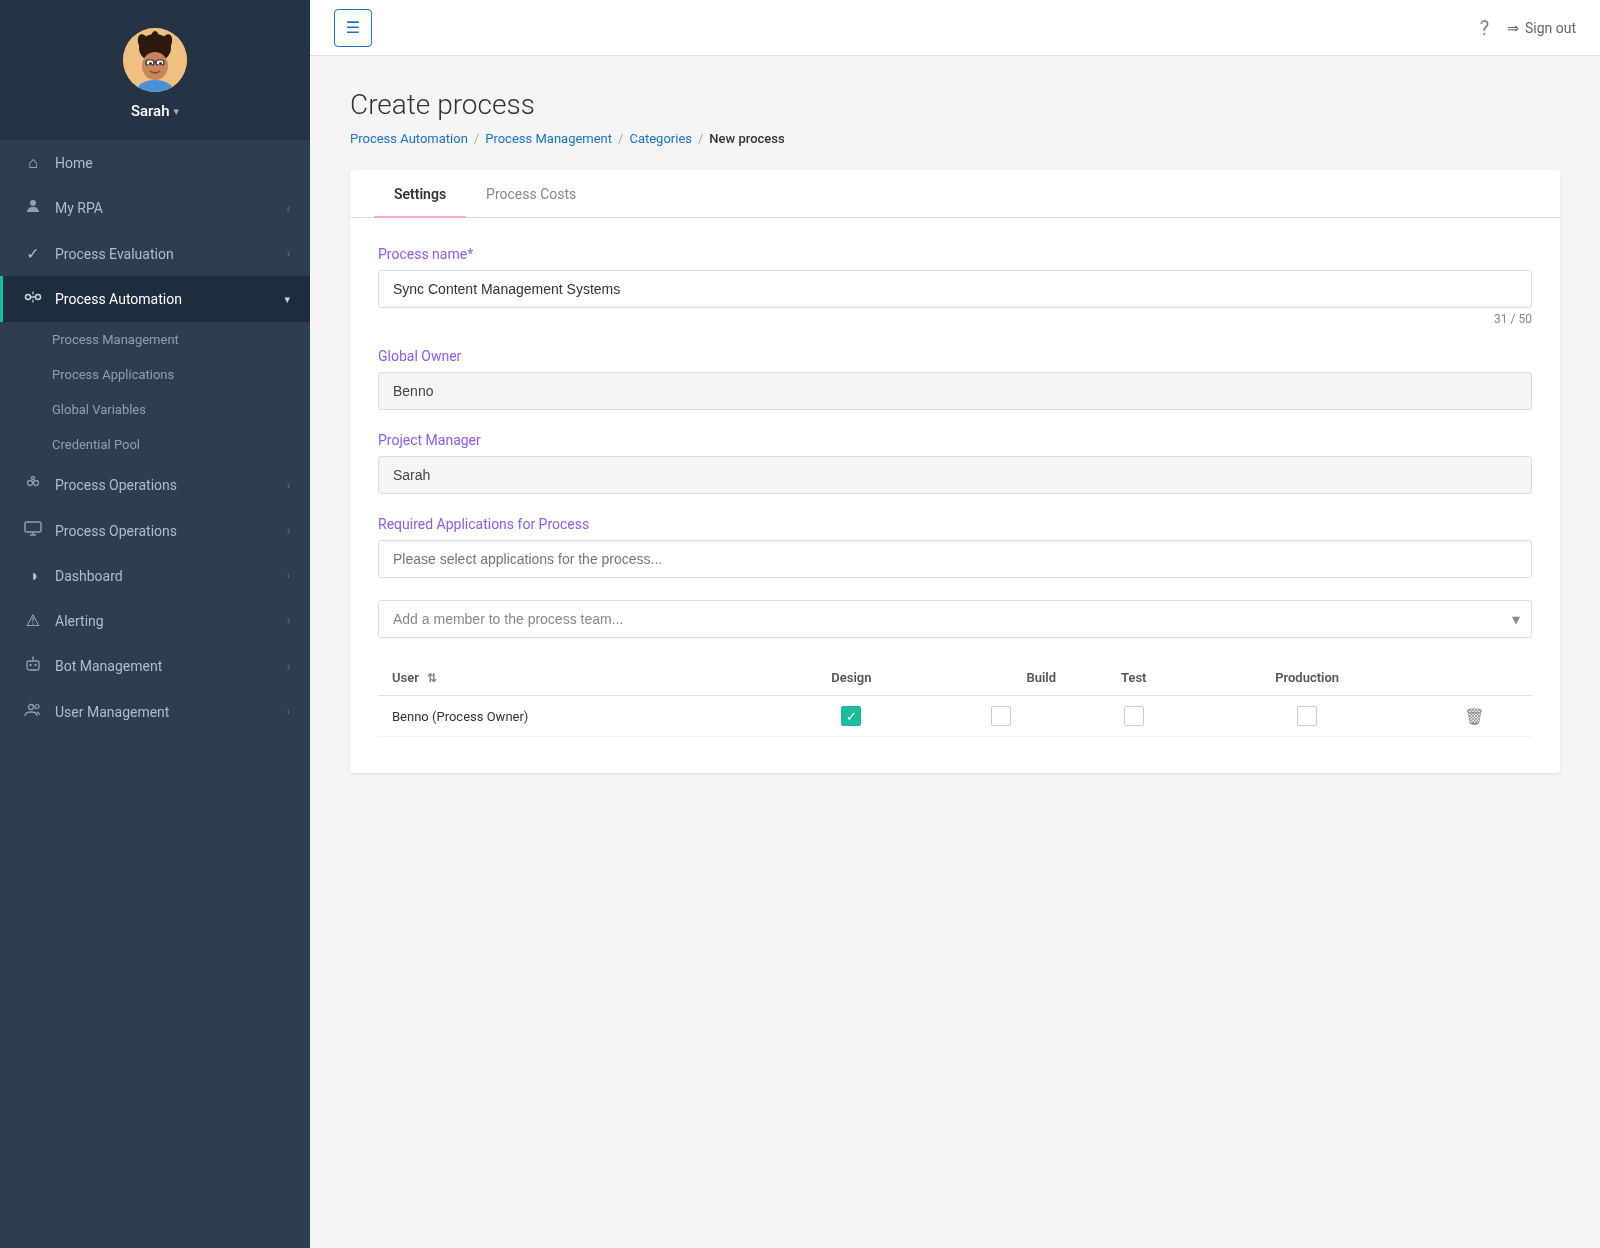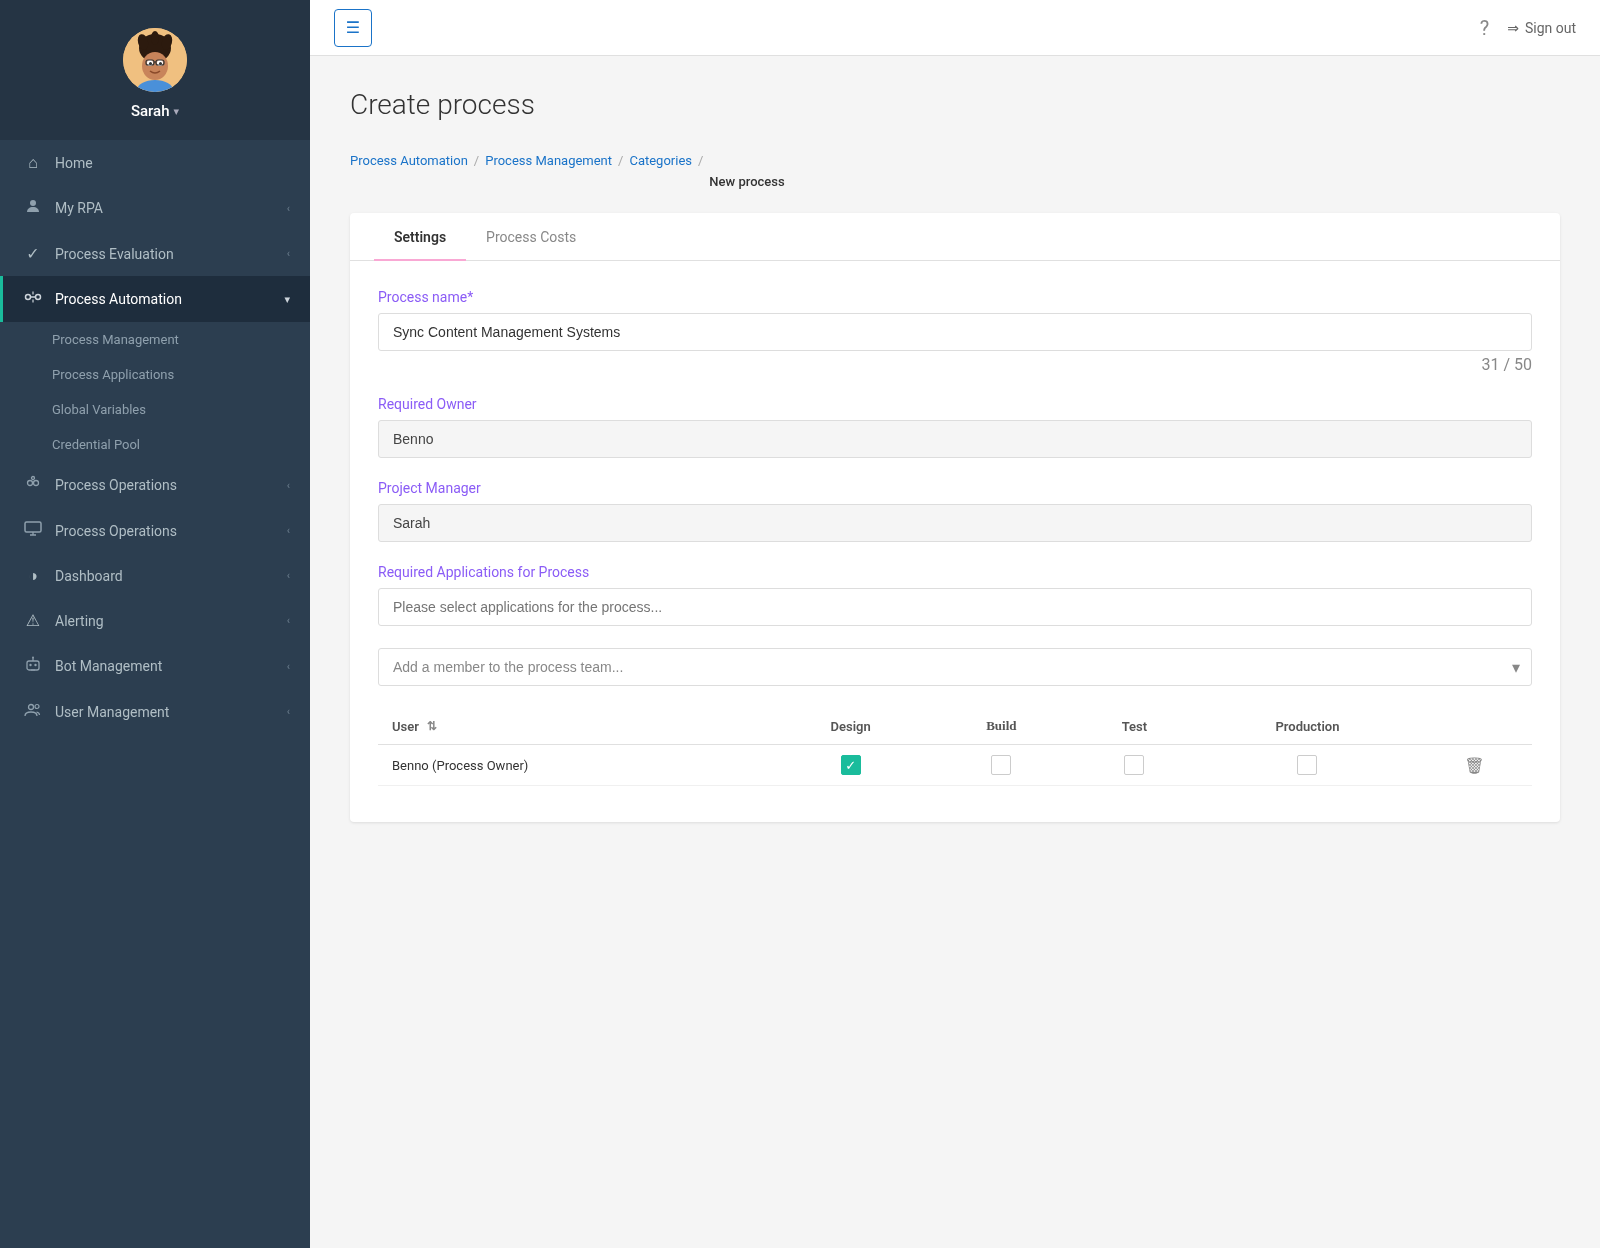--- a/index.html
+++ b/index.html
@@ -159,7 +159,7 @@
 
     .breadcrumb a { color: #1a73c8; cursor: pointer; text-decoration: none; }
     .breadcrumb .sep { color: #aaa; }
-    .breadcrumb .current { color: #333; font-weight: 500; margin-top: 43px; }
+    .breadcrumb .current { color: #333; font-weight: 500; }
 
     
     .form-card {

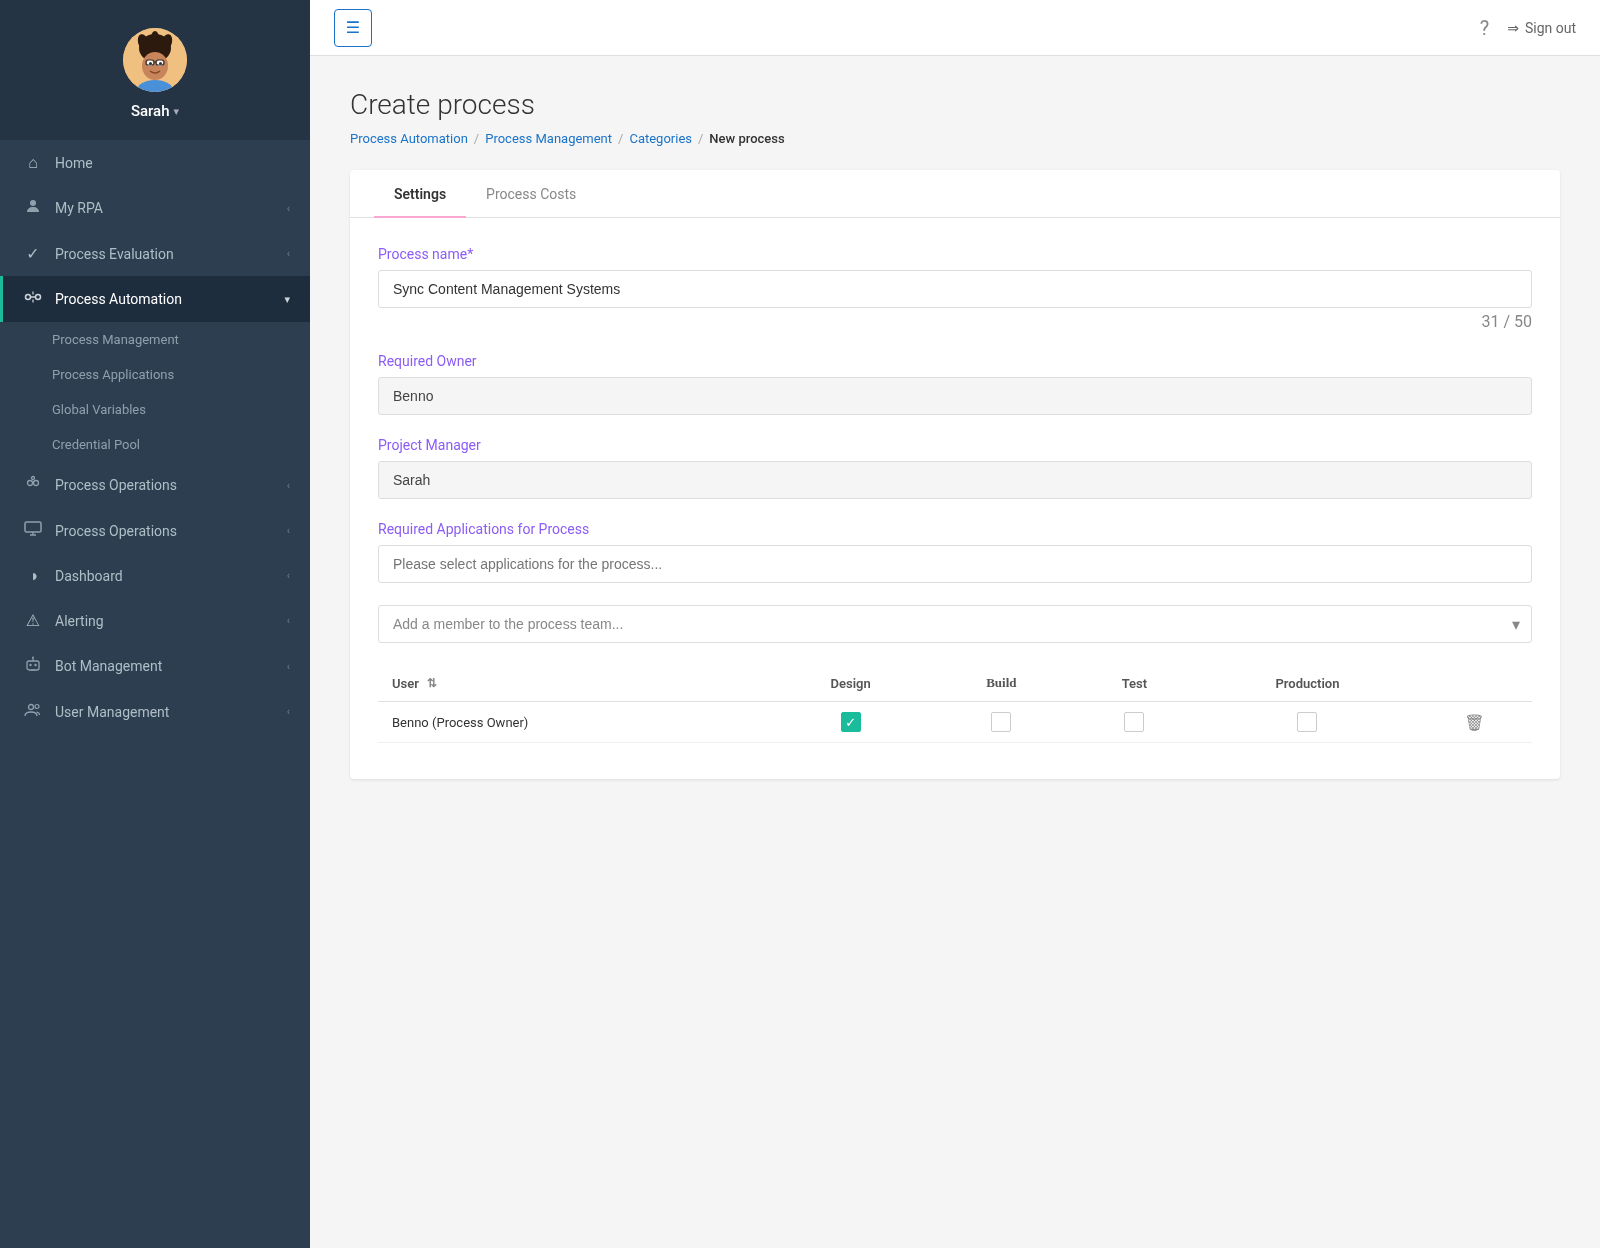--- a/index.html
+++ b/index.html
@@ -223,7 +223,7 @@
 
     .input-counter {
       text-align: right;
-      font-size: 16px;
+      font-size: 12px;
       color: #888;
       margin-top: 4px;
     }

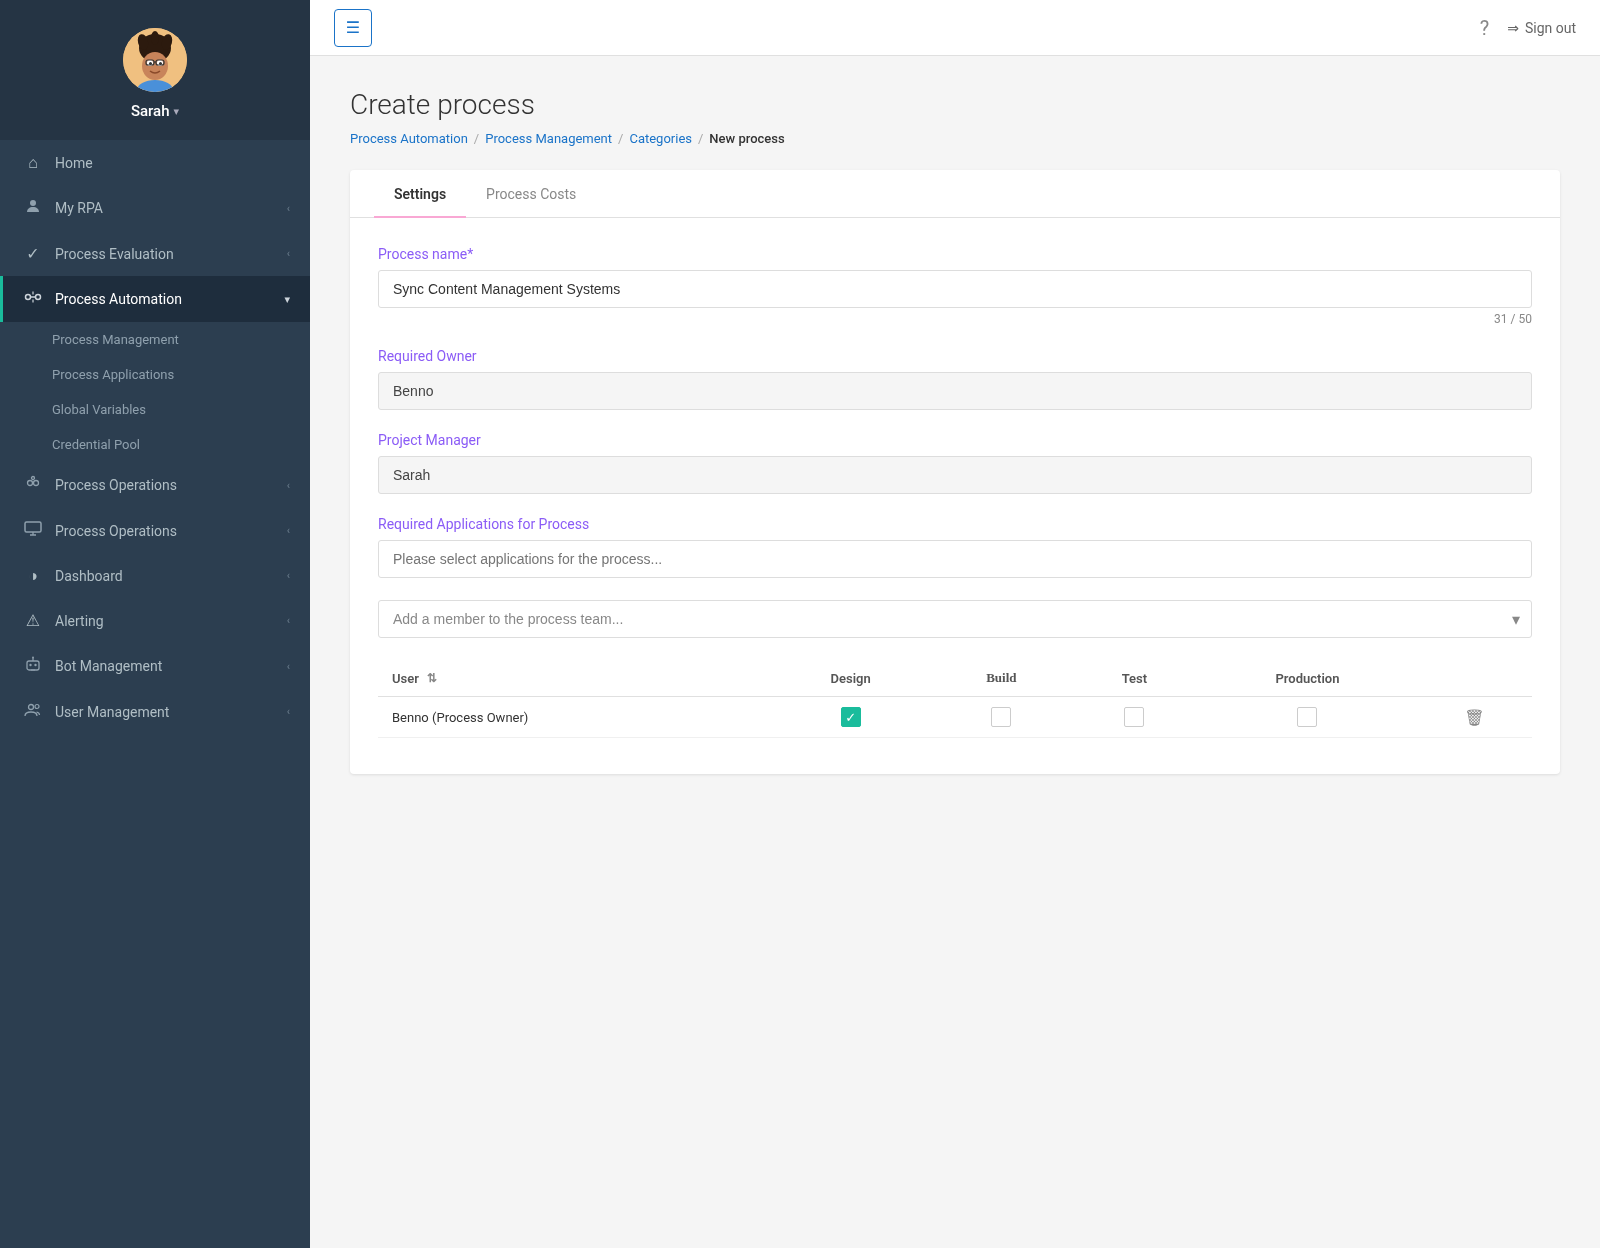--- a/index.html
+++ b/index.html
@@ -509,7 +509,7 @@
         </div>
 
         <div class="form-group">
-          <label class="form-label">Required Owner</label>
+          <label class="form-label">Global Owner</label>
           <input class="form-input readonly" type="text" readonly="" value="Benno" style="">
         </div>
 

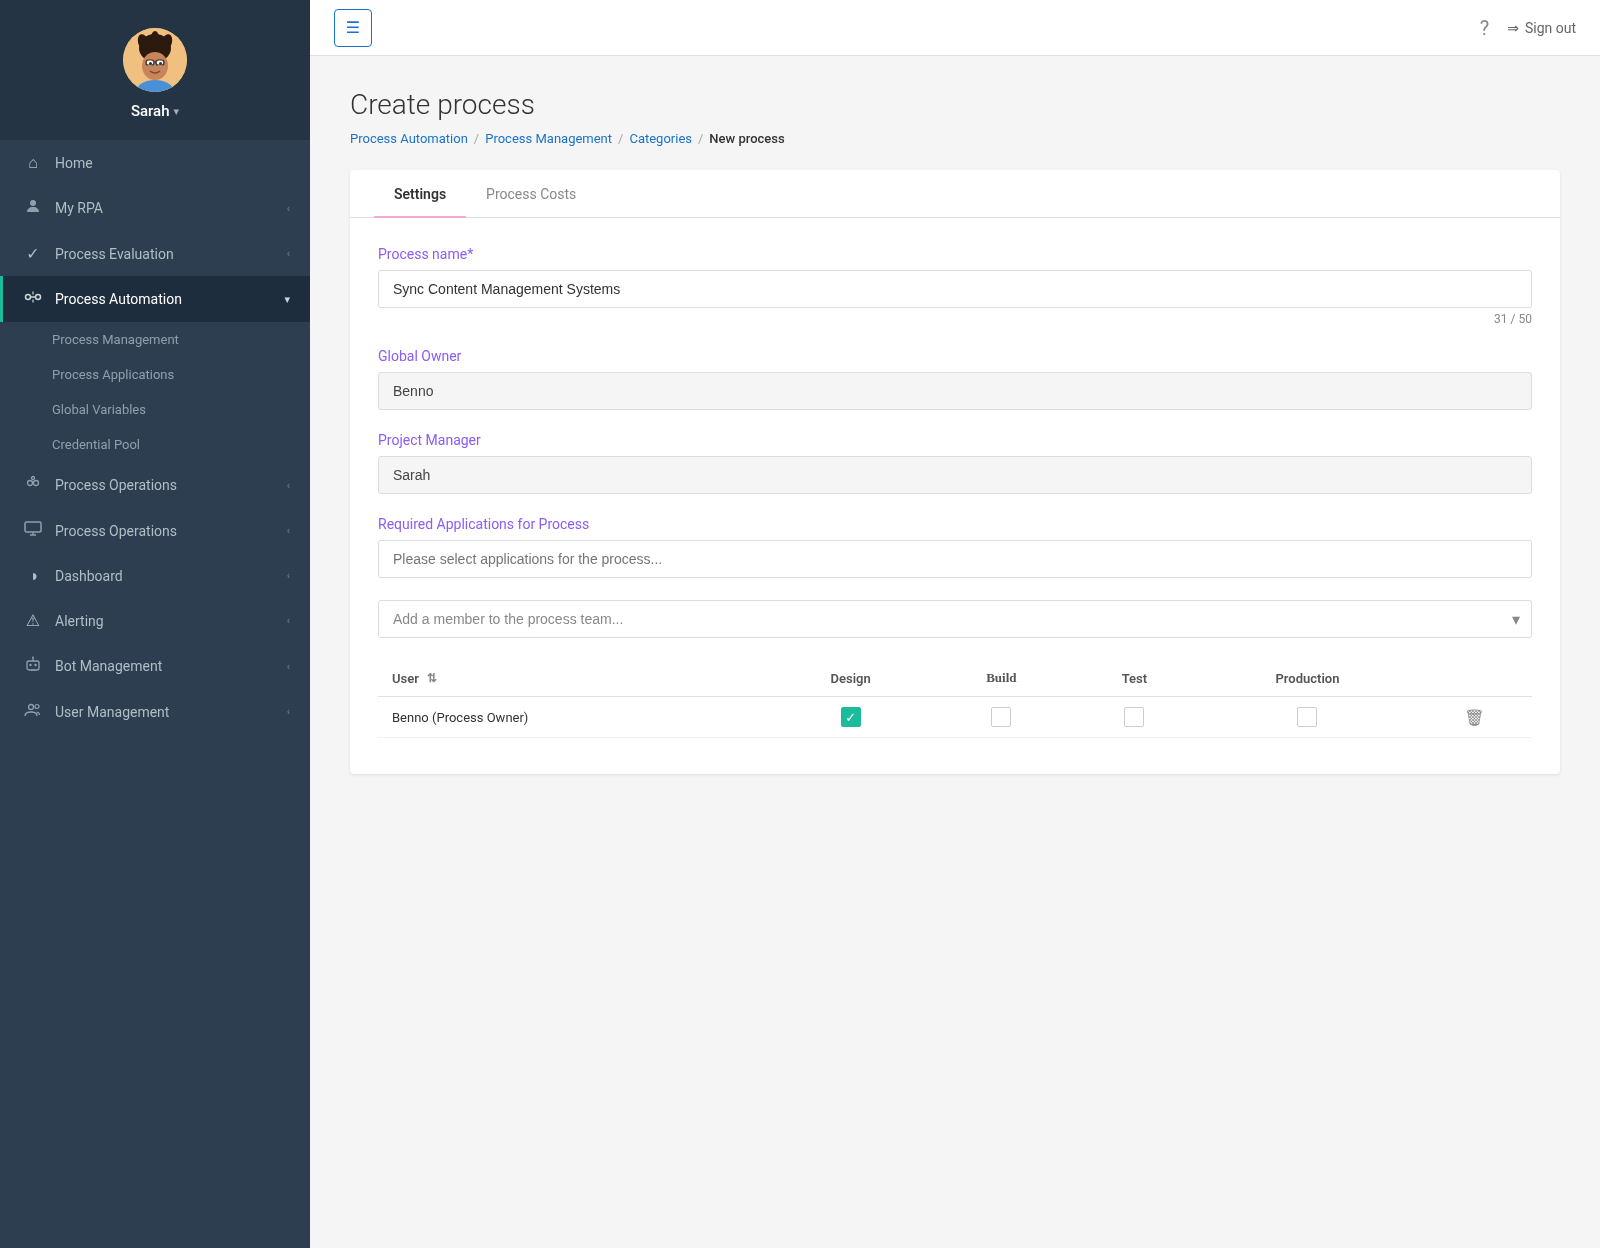--- a/index.html
+++ b/index.html
@@ -541,7 +541,7 @@
                 </div>
               </th>
               <th style="text-align:center;">Design</th>
-              <th style="text-align:center;font-family:Liberation Serif, serif;">Build</th>
+              <th style="text-align:right;">Build</th>
               <th style="text-align:center;">Test</th>
               <th style="text-align:center;">Production</th>
               <th></th>

